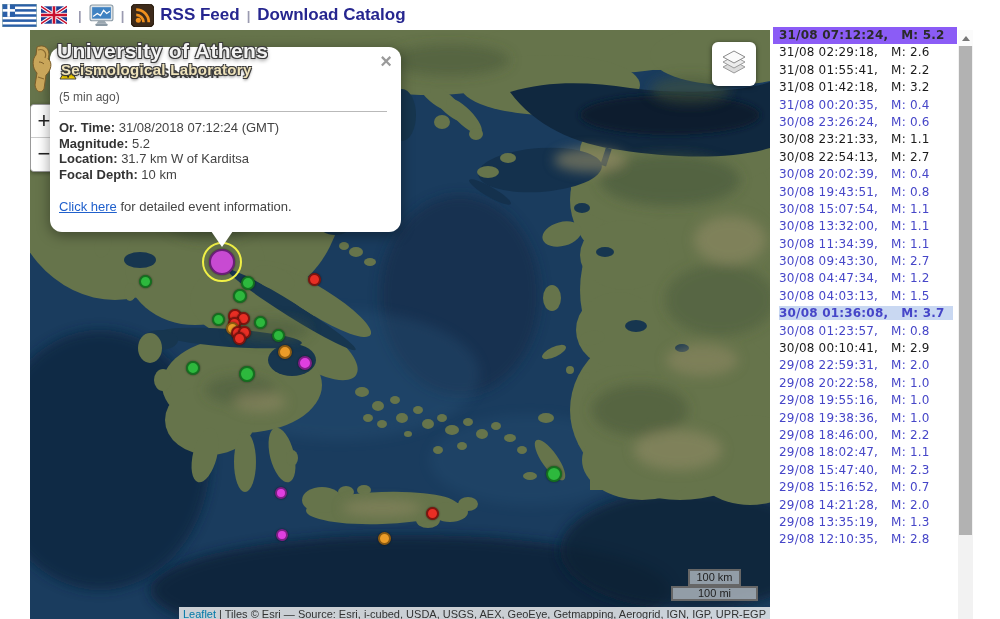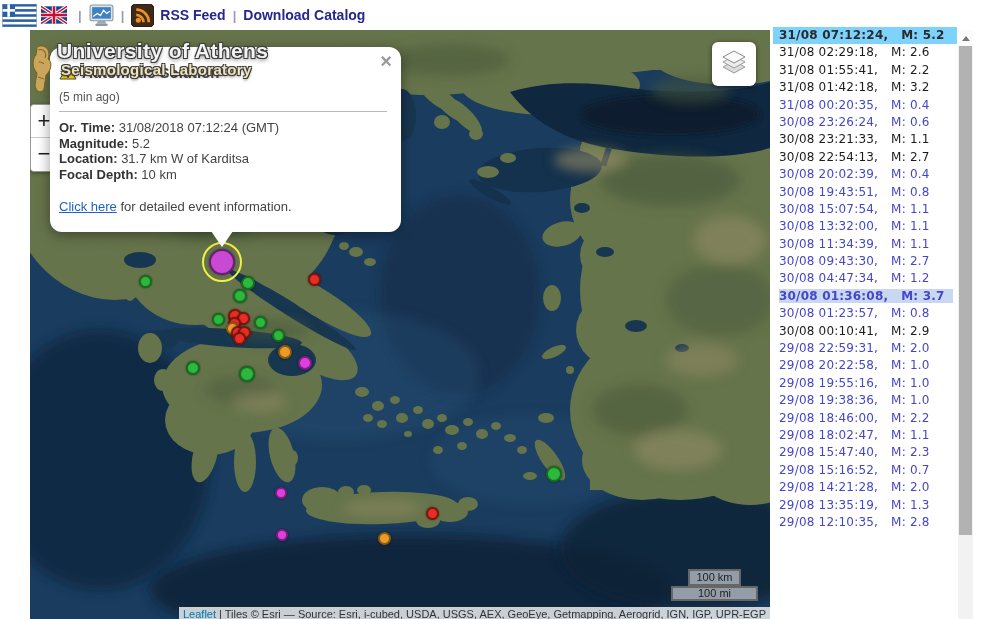--- a/index.html
+++ b/index.html
@@ -10,7 +10,7 @@
   .topbar { position:absolute; left:0; top:0; width:1000px; height:30px;
             display:flex; align-items:center; background:#fff; padding-left:2px; }
   .topbar .sep { color:#9a9ab0; font-weight:bold; margin:0 7px; font-size:13px; }
-  .navlink { color:#26268f; font-weight:bold; font-size:14px; text-decoration:none; cursor:pointer; }
+  .navlink { color:#26268f; font-weight:bold; font-size:17px; text-decoration:none; cursor:pointer; }
   .iconbtn { display:inline-flex; align-items:center; cursor:pointer; }
   .flag { margin-right:4px; cursor:pointer; }
   .rss-wrap { margin-right:6px; }

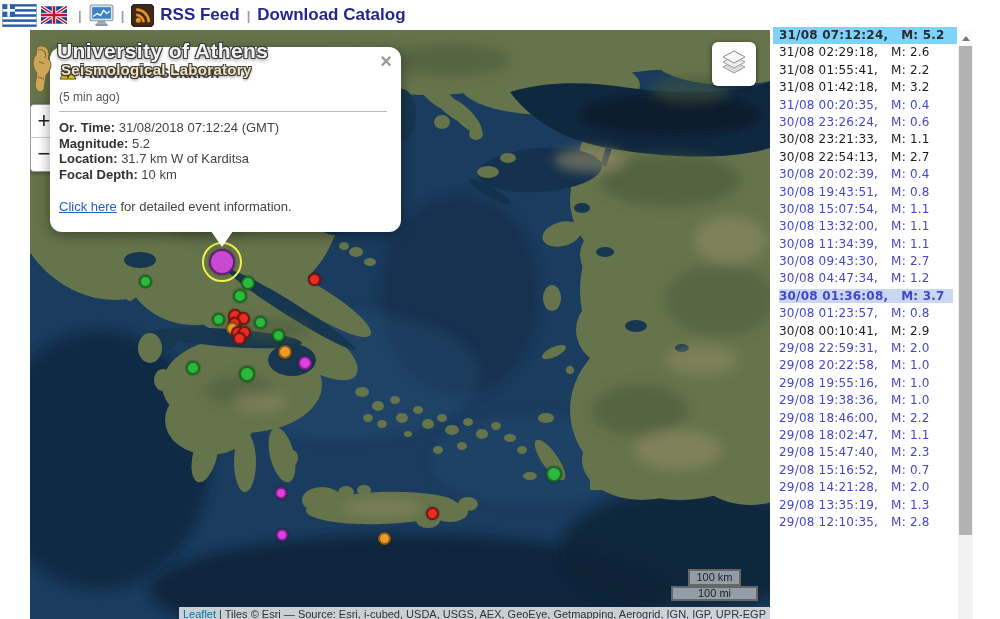--- a/index.html
+++ b/index.html
@@ -86,7 +86,7 @@
   .ev-row { height:17.4px; line-height:17.4px; padding-left:6px; white-space:nowrap;
             cursor:pointer; letter-spacing:.2px; }
   .ev-mag { margin-left:13px; }
-  .s-latest { background:#7dd3fc; font-weight:bold; color:#2b2b2b; }
+  .s-latest { background:#8b5cf6; font-weight:bold; color:#2b2b2b; }
   .s-new { color:#1c1c1c; }
   .s-read { color:#4646c8; }
   .s-selected { color:#4646c8; font-weight:bold; }

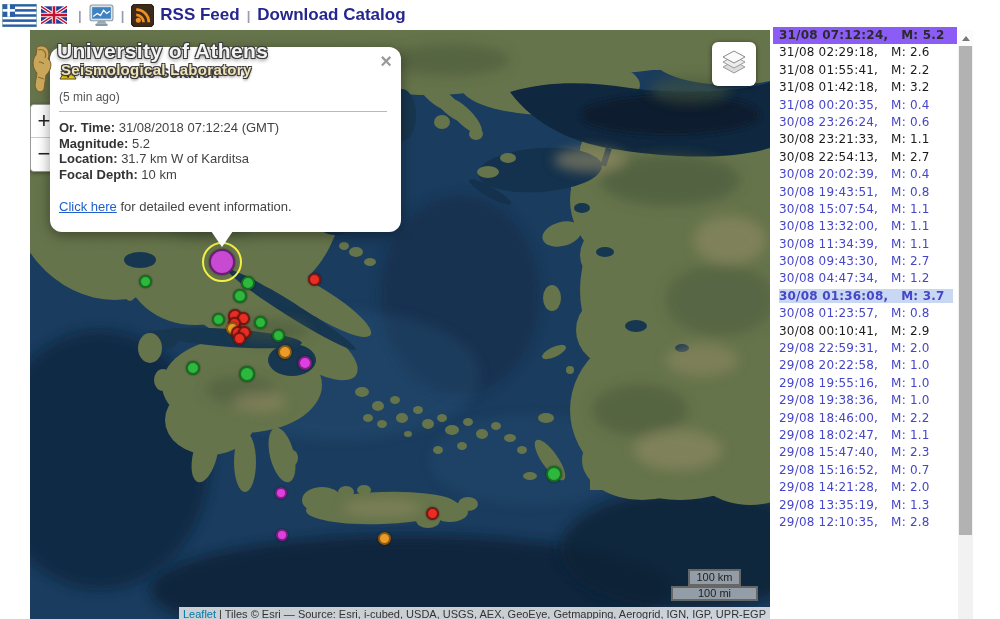--- a/index.html
+++ b/index.html
@@ -397,6 +397,7 @@
     <div class="ev-row s-read"><span class="ev-inner"><span class="ev-dt">30/08 11:34:39,</span><span class="ev-mag">M: 1.1</span></span></div>
     <div class="ev-row s-read"><span class="ev-inner"><span class="ev-dt">30/08 09:43:30,</span><span class="ev-mag">M: 2.7</span></span></div>
     <div class="ev-row s-read"><span class="ev-inner"><span class="ev-dt">30/08 04:47:34,</span><span class="ev-mag">M: 1.2</span></span></div>
+    <div class="ev-row s-read"><span class="ev-inner"><span class="ev-dt">30/08 04:03:13,</span><span class="ev-mag">M: 1.5</span></span></div>
     <div class="ev-row s-selected"><span class="ev-inner"><span class="ev-dt">30/08 01:36:08,</span><span class="ev-mag">M: 3.7</span></span></div>
     <div class="ev-row s-read"><span class="ev-inner"><span class="ev-dt">30/08 01:23:57,</span><span class="ev-mag">M: 0.8</span></span></div>
     <div class="ev-row s-new"><span class="ev-inner"><span class="ev-dt">30/08 00:10:41,</span><span class="ev-mag">M: 2.9</span></span></div>

